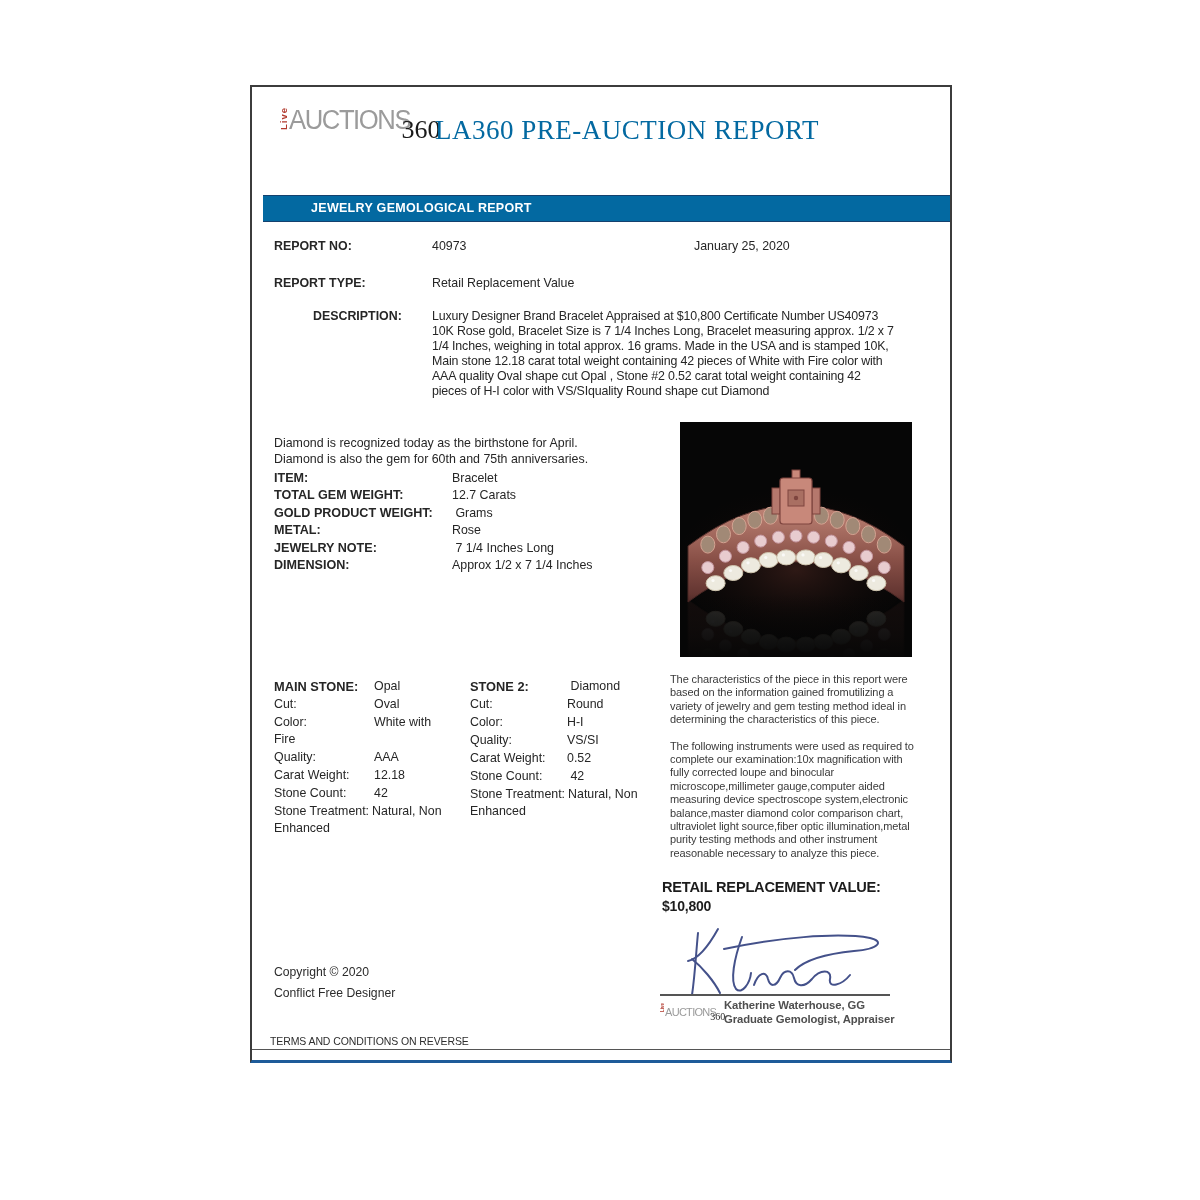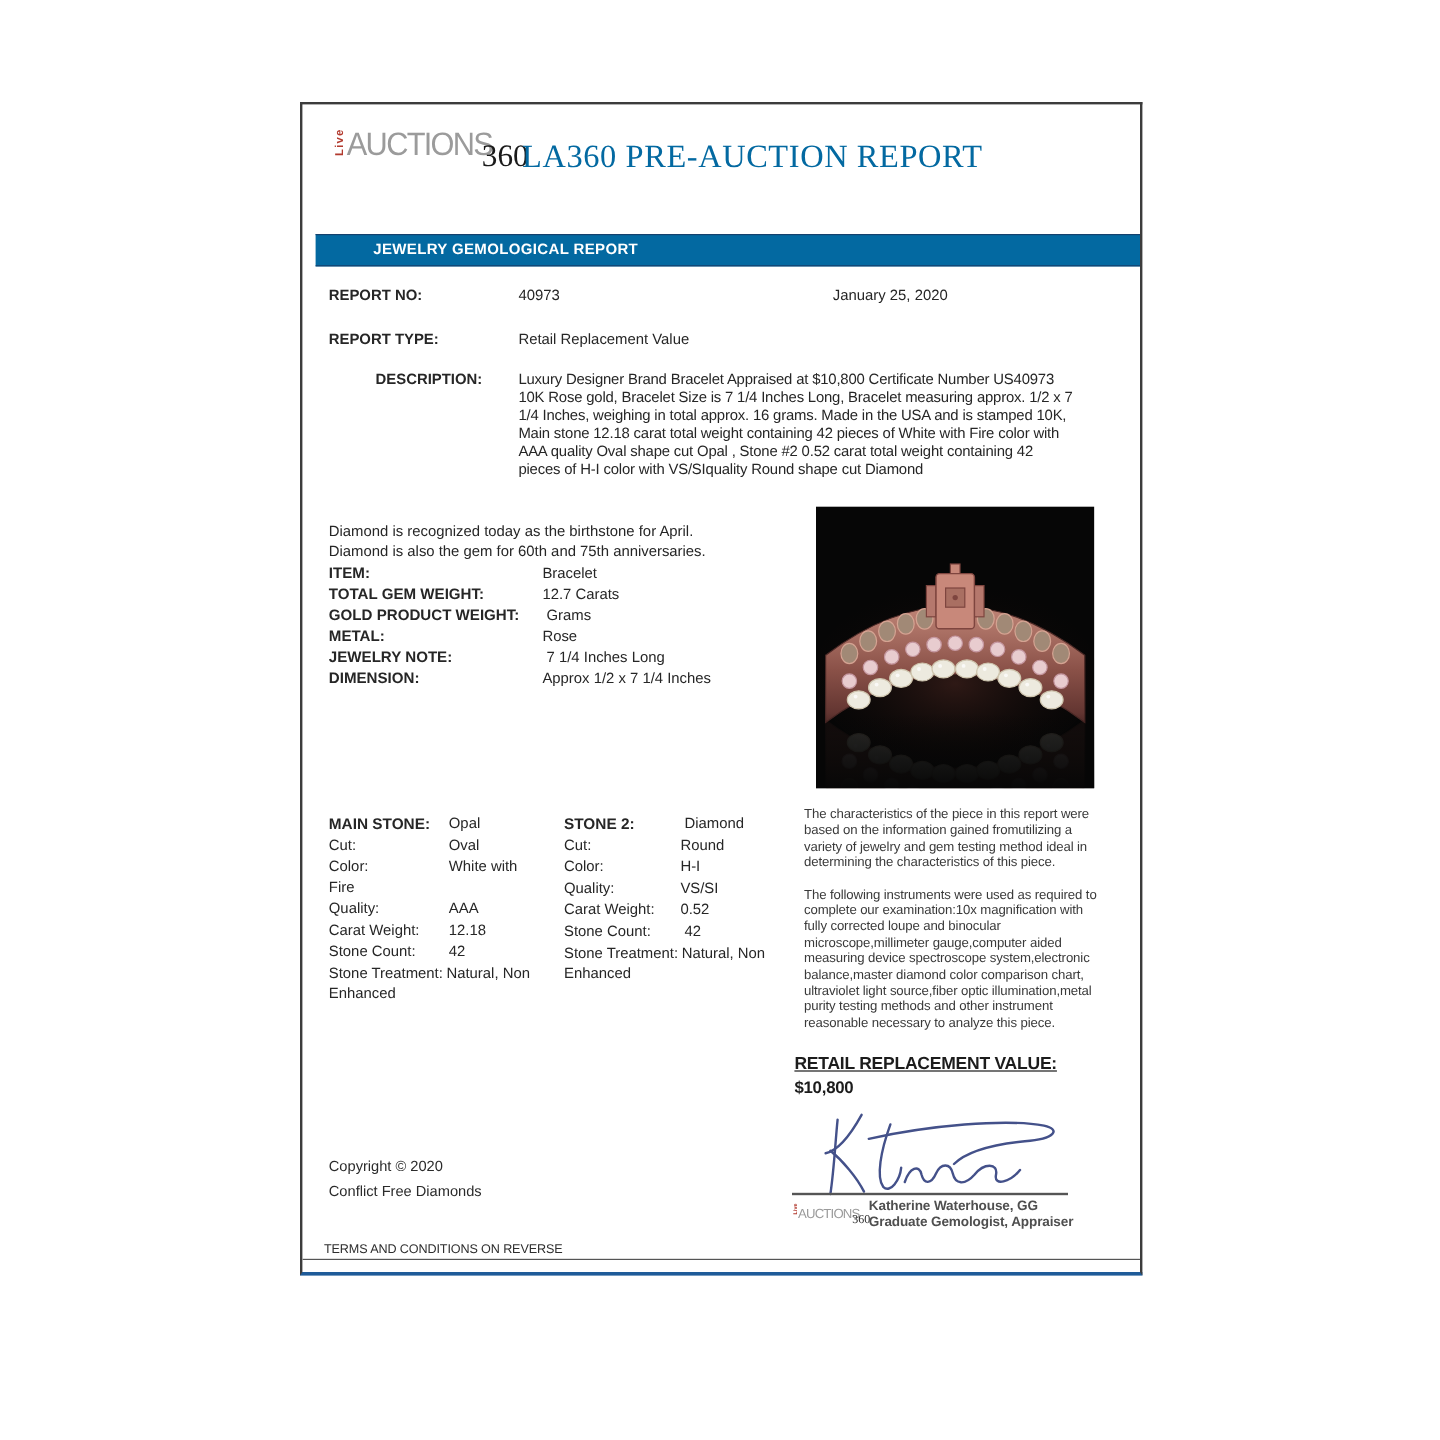--- a/index.html
+++ b/index.html
@@ -230,7 +230,7 @@
     <p>The following instruments were used as required to complete our examination:10x magnification with fully corrected loupe and binocular microscope,millimeter gauge,computer aided measuring device spectroscope system,electronic balance,master diamond color comparison chart, ultraviolet light source,fiber optic illumination,metal purity testing methods and other instrument reasonable necessary to analyze this piece.</p>
   </div>
 
-  <div class="abs rrv" style="left:410px;top:792px;text-decoration:underline;">RETAIL REPLACEMENT VALUE:</div>
+  <div class="abs rrv" style="left:410px;top:792px;">RETAIL REPLACEMENT VALUE:</div>
   <div class="abs rrv" style="left:410px;top:811px;font-size:14px;">$10,800</div>
 
   <div class="abs" style="left:410px;top:836px;width:234px;height:70px;">

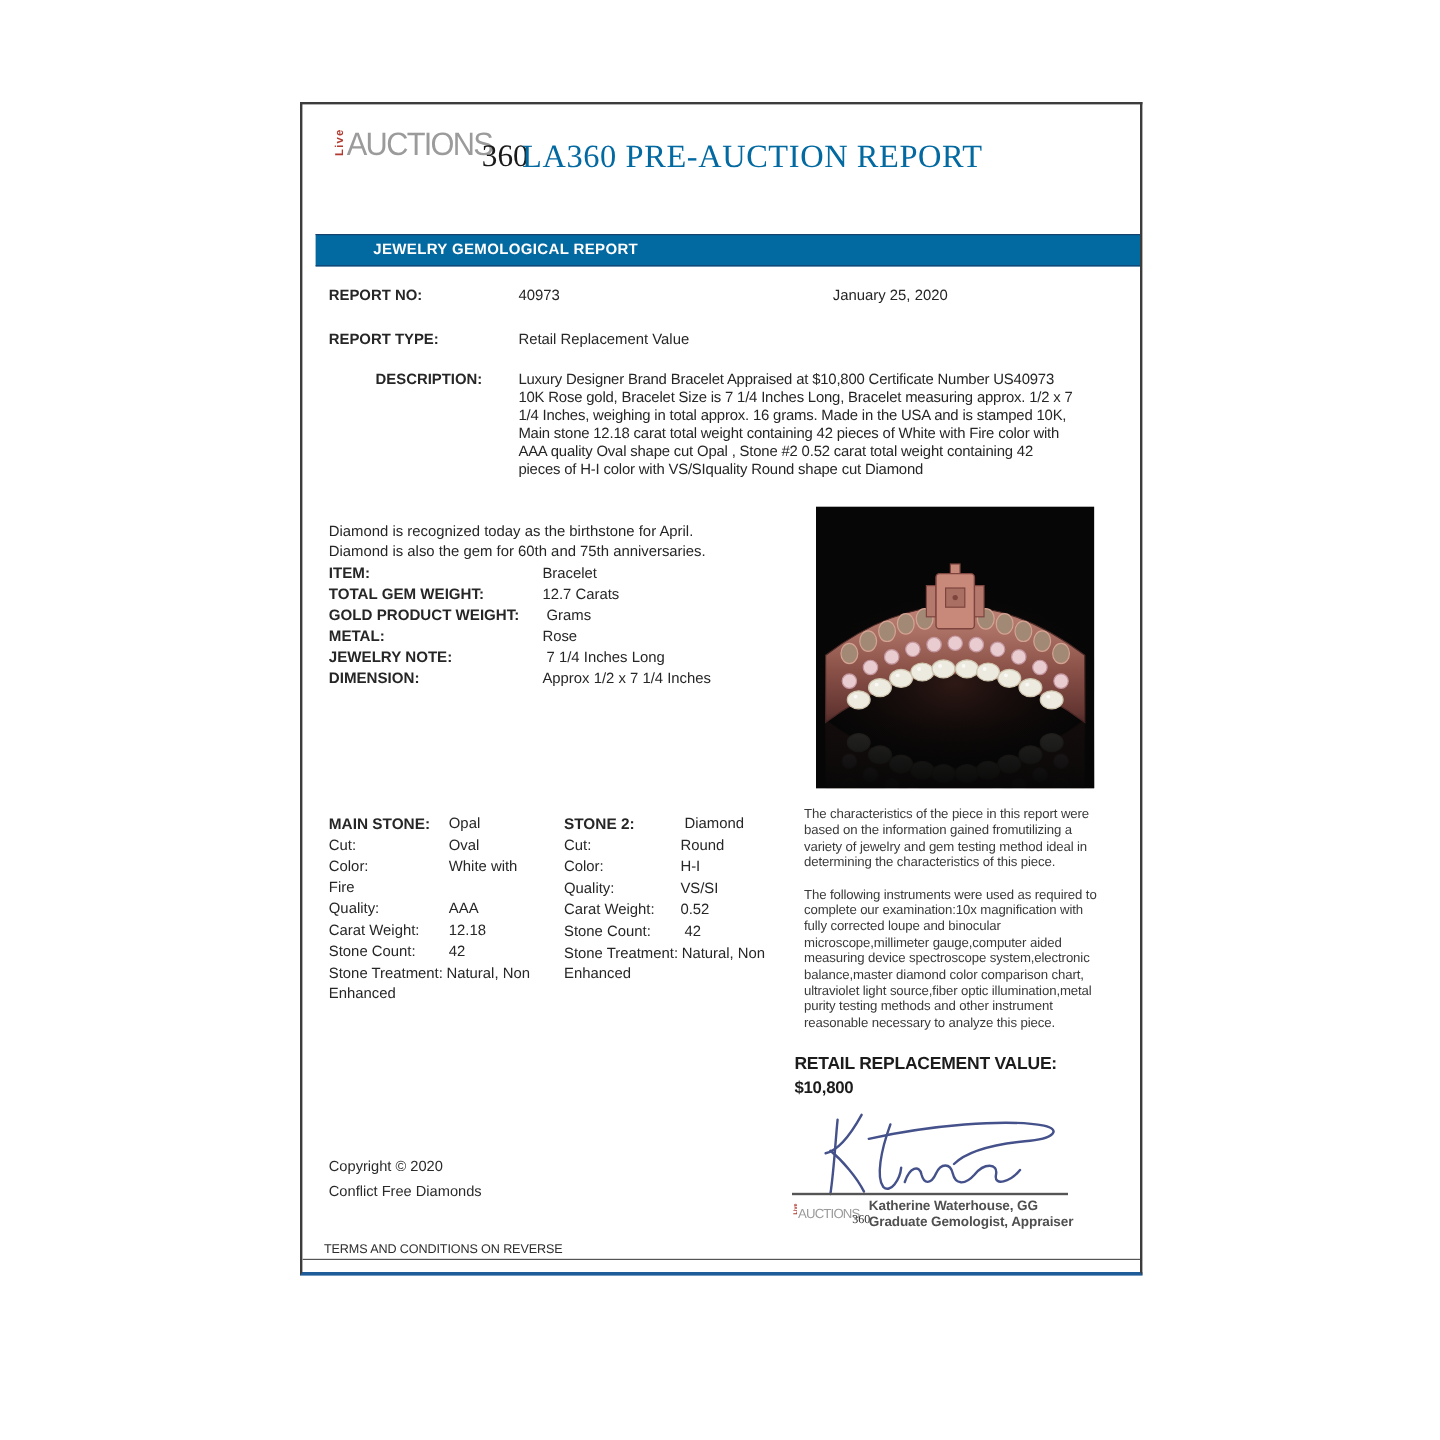--- a/index.html
+++ b/index.html
@@ -255,7 +255,7 @@
   </div>
 
   <div class="abs copyright" style="left:22px;top:878px;">Copyright © 2020</div>
-  <div class="abs copyright" style="left:22px;top:899px;">Conflict Free Diamonds</div>
+  <div class="abs copyright" style="left:22px;top:899px;">Conflict Free Designer</div>
 
   <div class="abs terms" style="left:18px;top:948px;">TERMS AND CONDITIONS ON REVERSE</div>
   <div class="abs terms-rule" style="top:962px;"></div>

